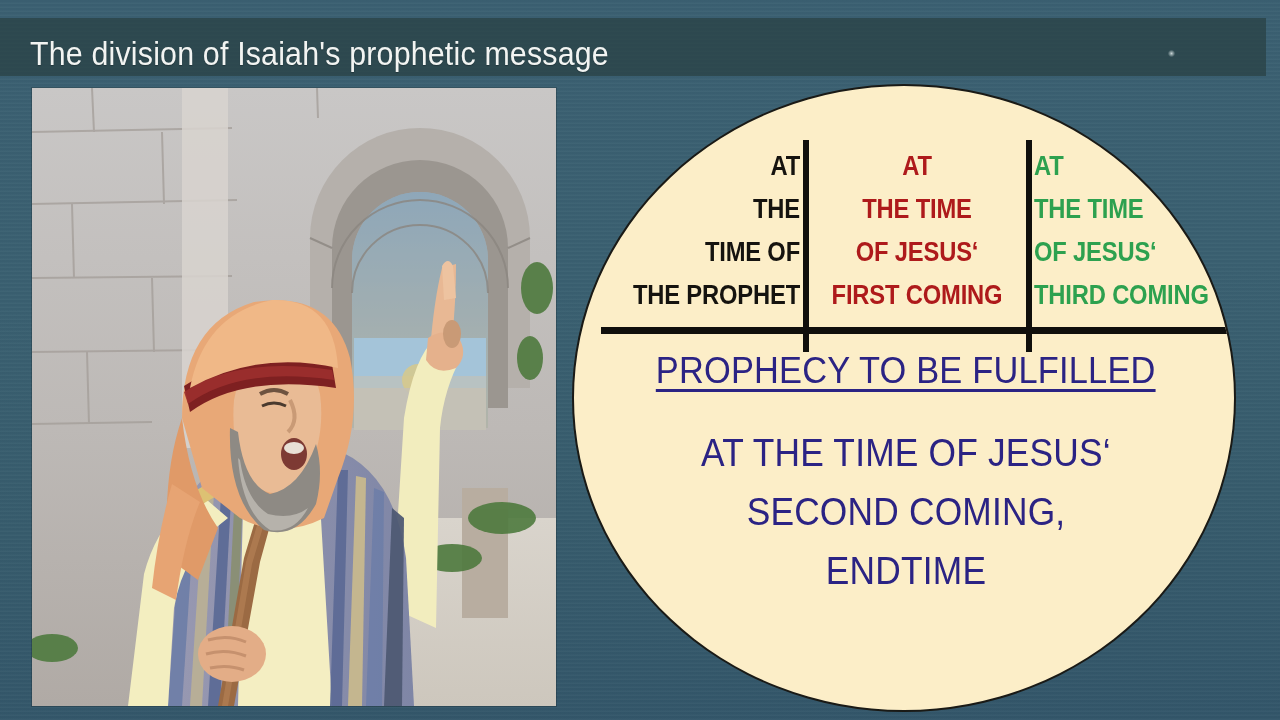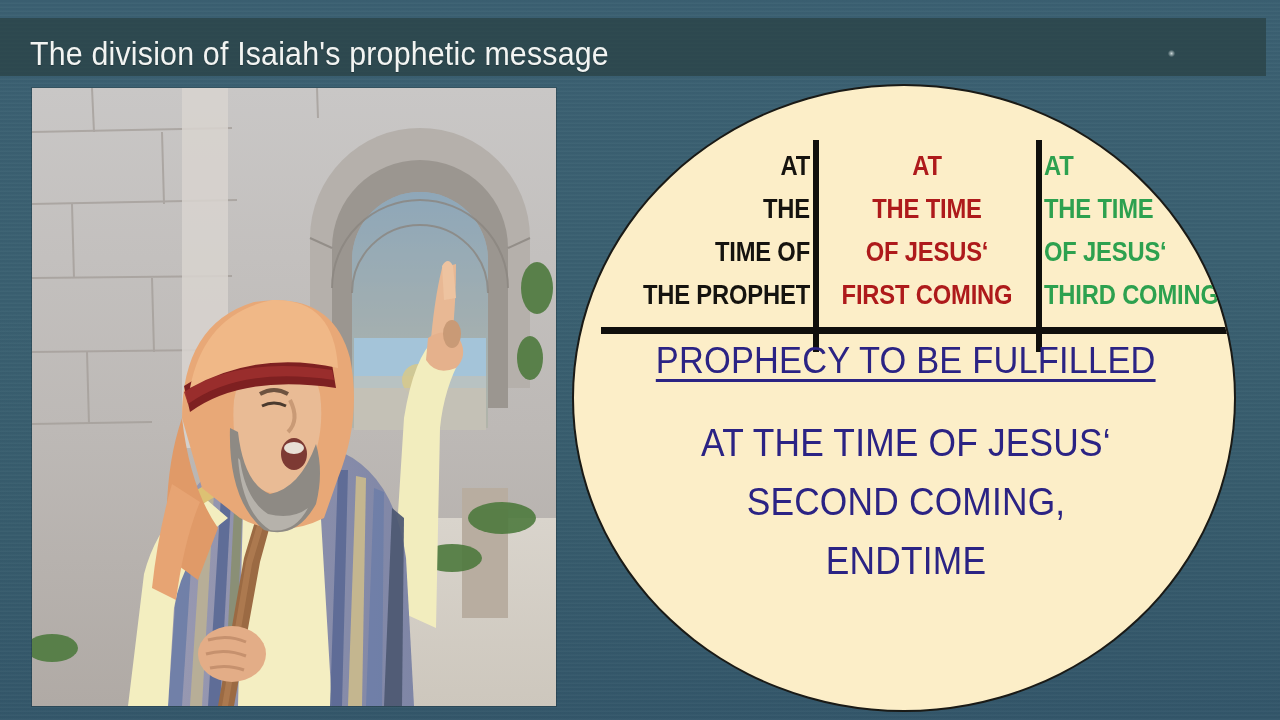--- a/index.html
+++ b/index.html
@@ -99,7 +99,7 @@
   }
   .columns {
     position: absolute;
-    left: 14px;
+    left: 4px;
     top: 25px;      
     width: 664px;
     height: 216px;

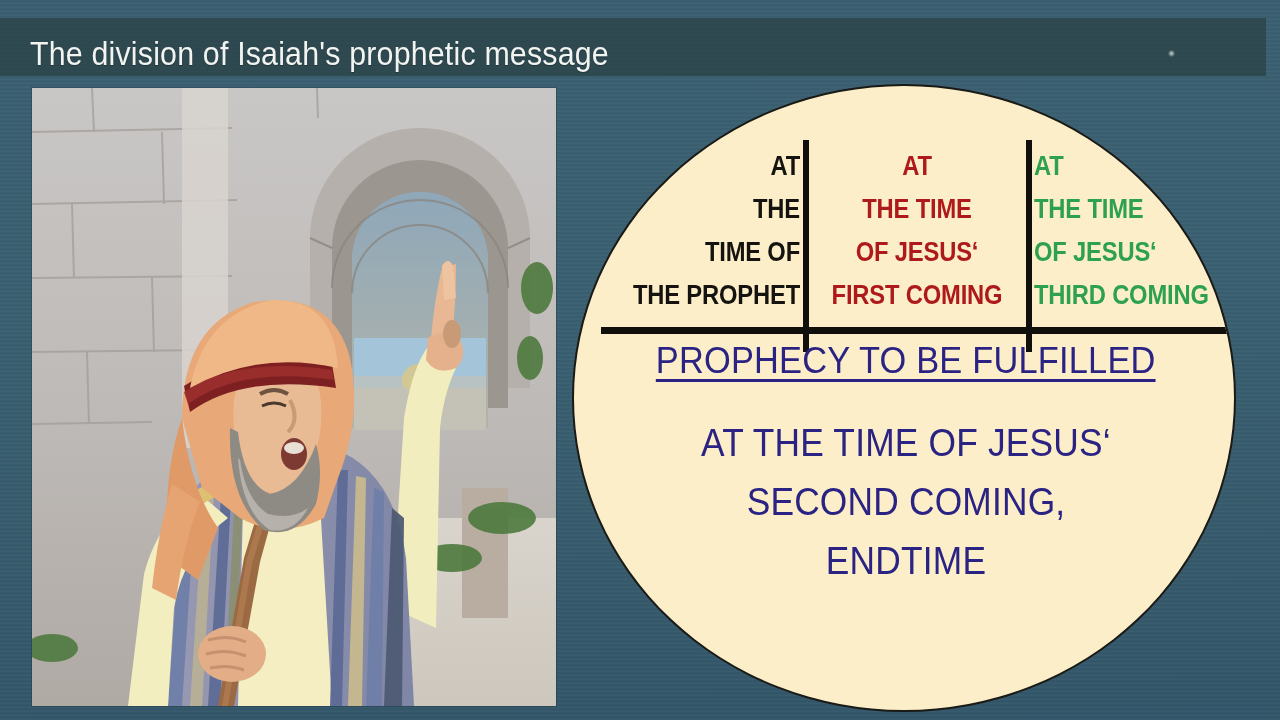--- a/index.html
+++ b/index.html
@@ -158,7 +158,7 @@
   .lower {
     position: absolute;
     left: 0;
-    top: 252px;
+    top: 262px;
     width: 664px;
     text-align: center;
     color: #2b2384;

